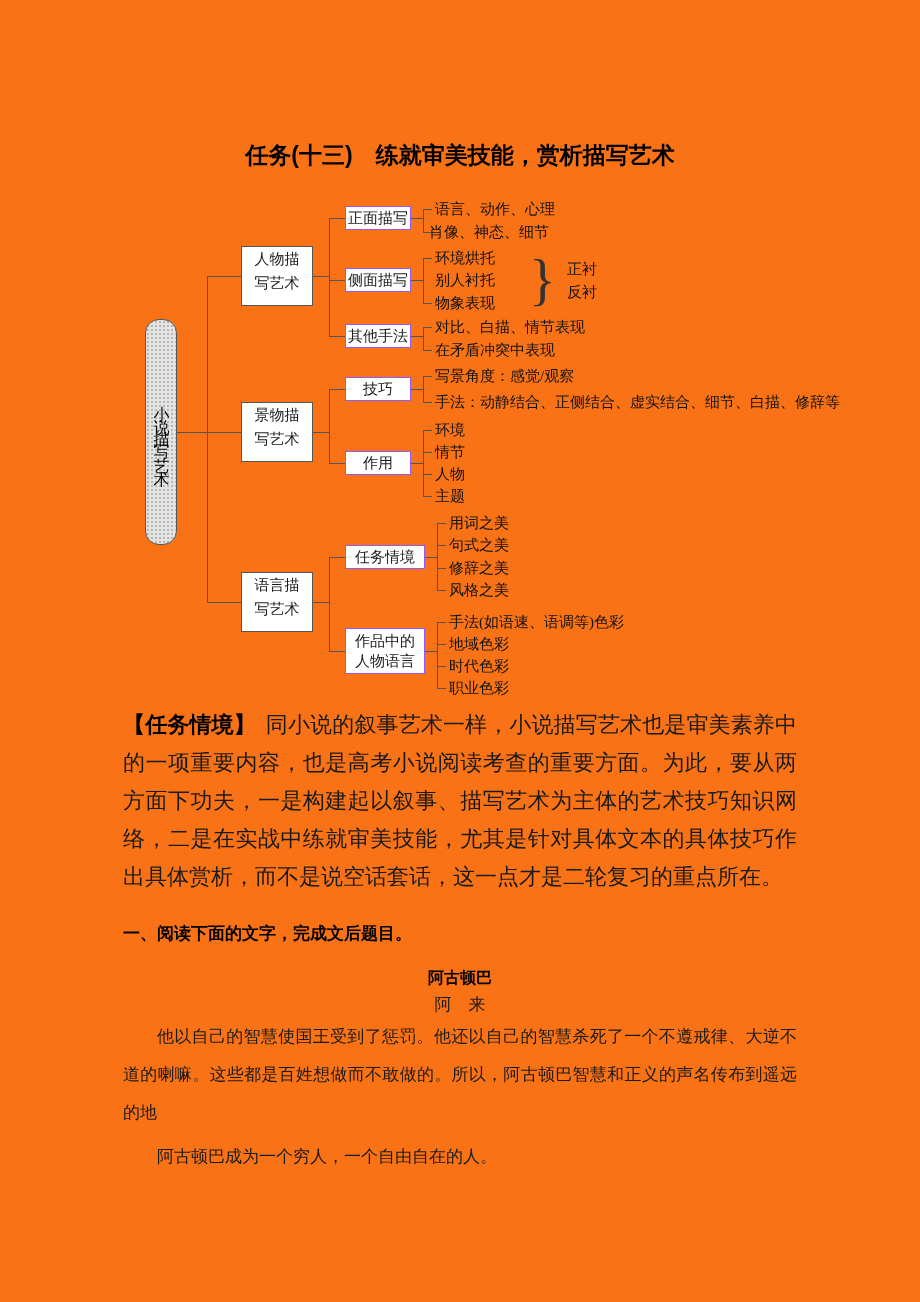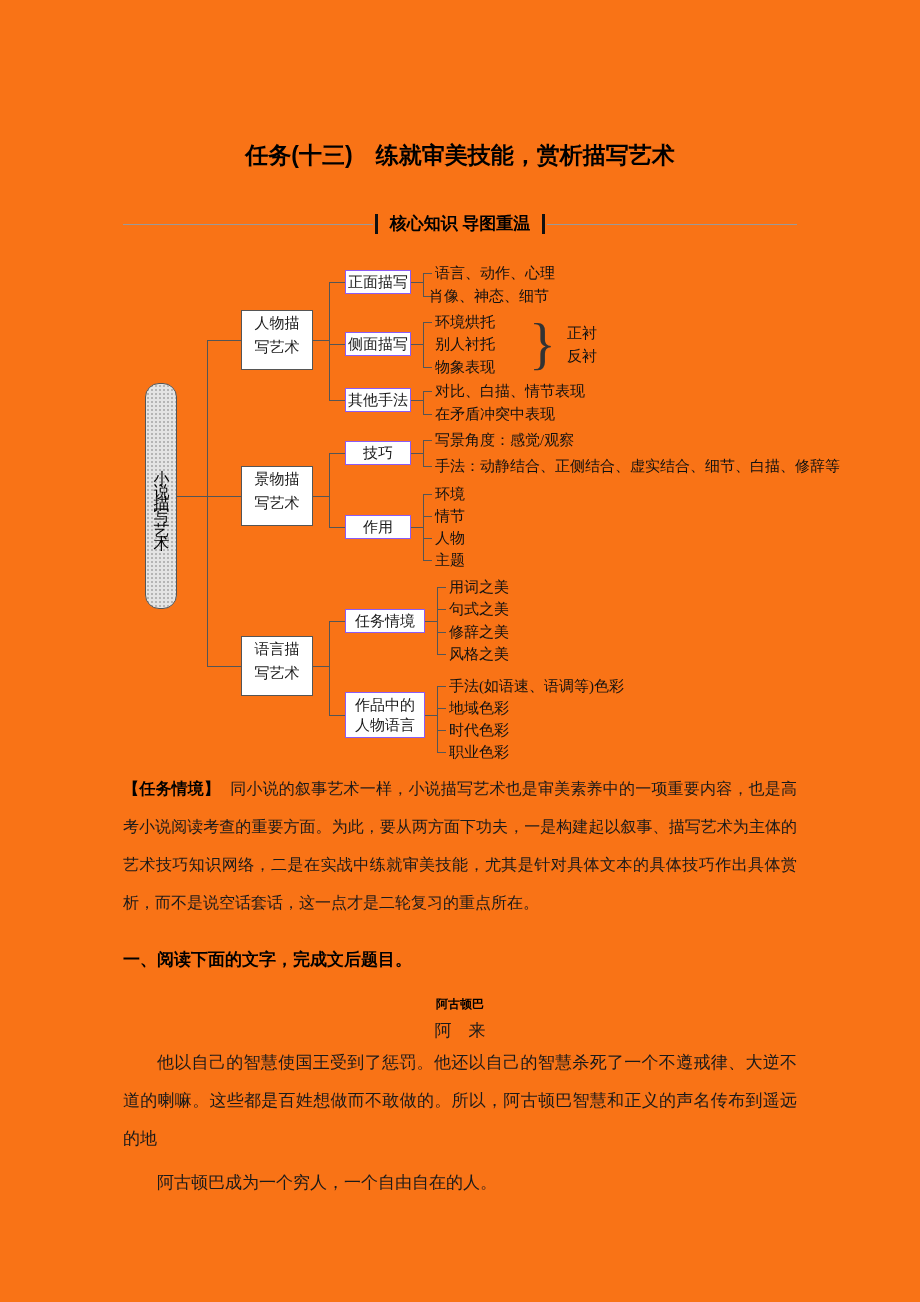--- a/index.html
+++ b/index.html
@@ -104,11 +104,6 @@
 
   <h1 class="doc-title">任务(十三)　练就审美技能，赏析描写艺术</h1>
 
-  <div class="rule-header">
-    <span class="rule"></span>
-    <span class="rule-text">核心知识 导图重温</span>
-    <span class="rule"></span>
-  </div>
 
   <div class="diagram">
     <svg width="694" height="510" viewBox="0 0 694 510">

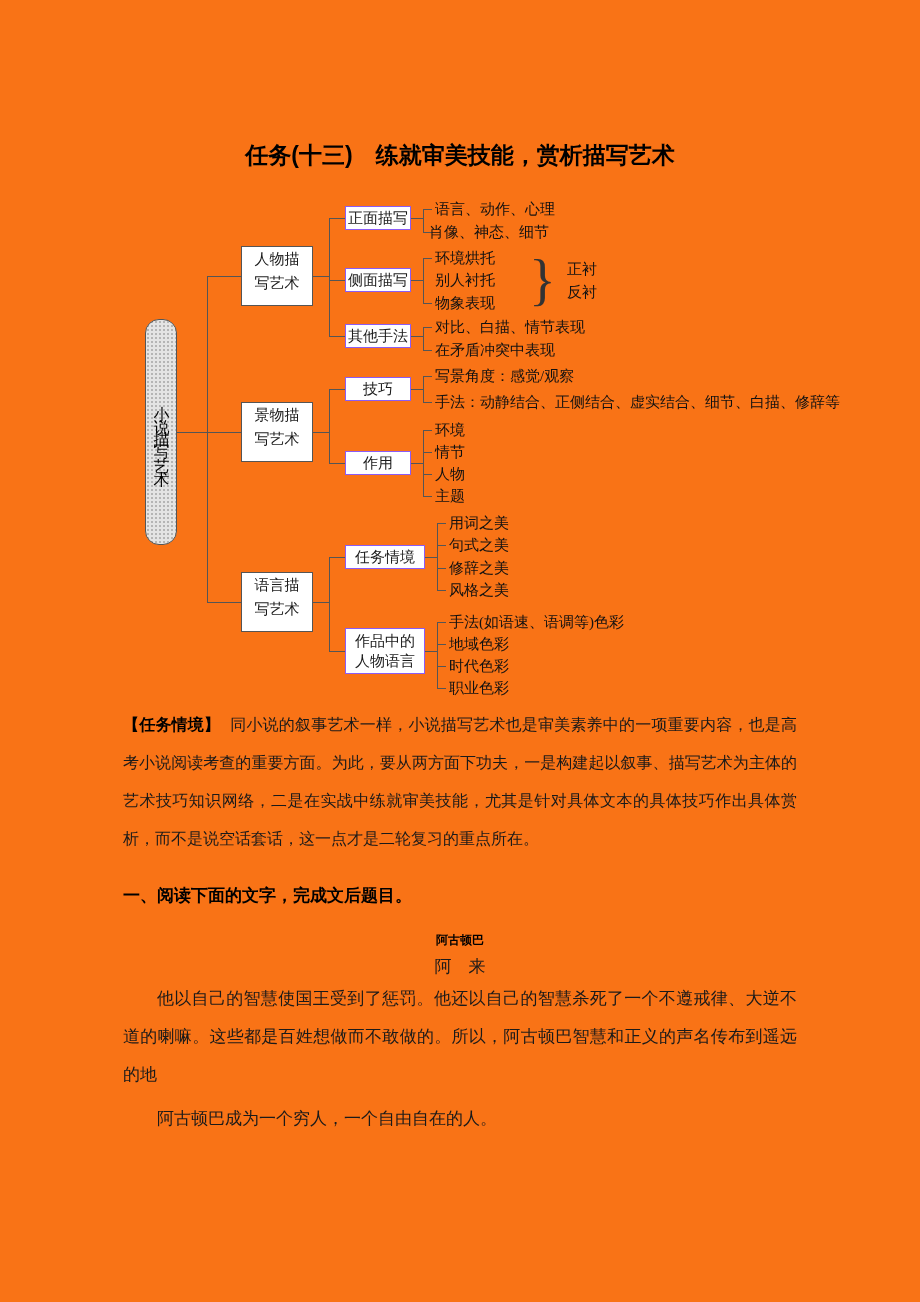--- a/index.html
+++ b/index.html
@@ -72,7 +72,7 @@
   
   .context{
     margin:6px 0 0 0;
-    font-size:16px;line-height:38px;text-align:justify;
+    font-size:22px;line-height:38px;text-align:justify;
   }
   .context b{
     font-family:"Liberation Sans","DejaVu Sans",sans-serif;

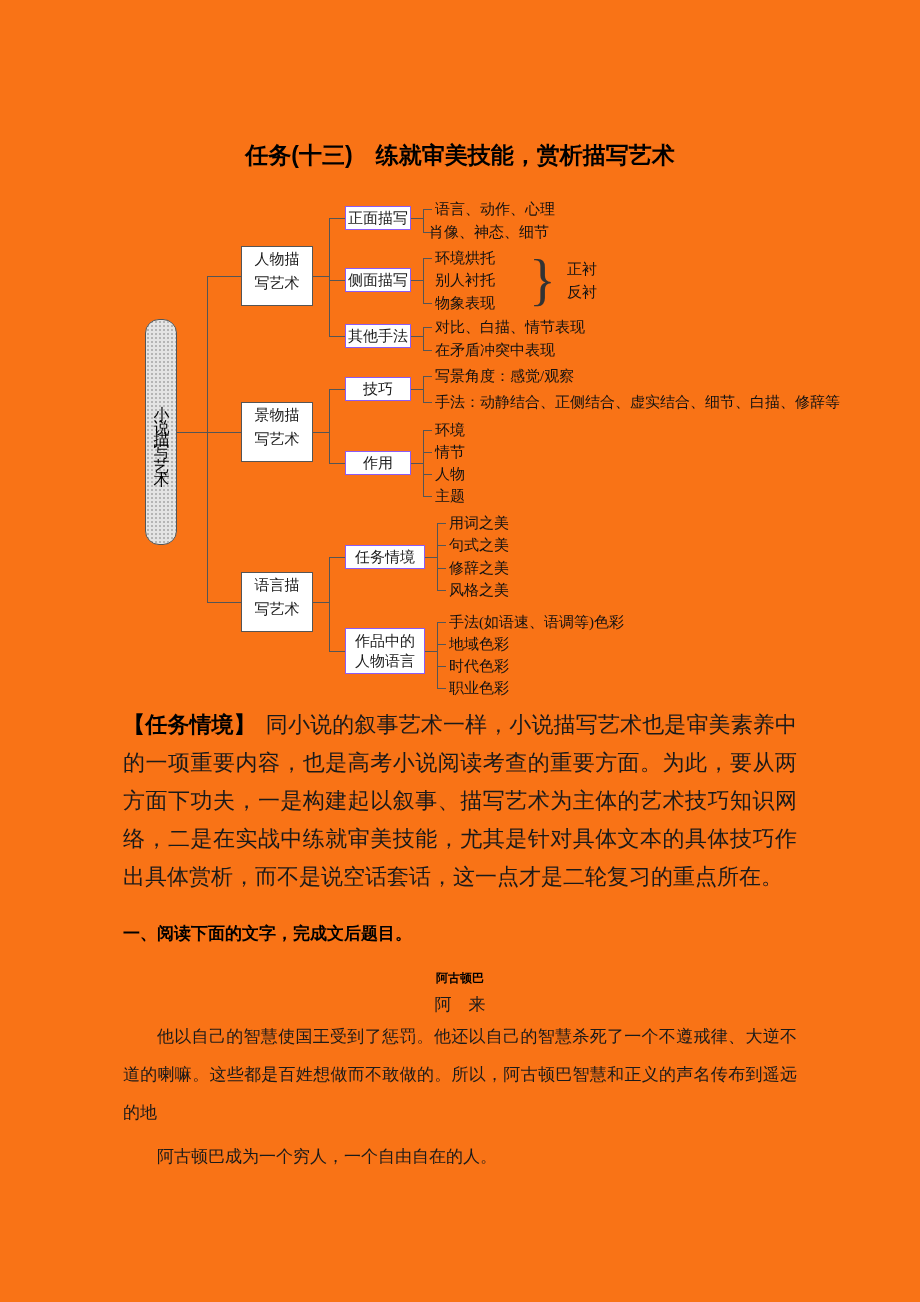--- a/index.html
+++ b/index.html
@@ -91,7 +91,7 @@
   .story-title{
     margin-top:20px;text-align:center;
     font-family:"Liberation Sans","DejaVu Sans",sans-serif;
-    font-weight:700;font-size:12px;line-height:24px;color:#000;
+    font-weight:700;font-size:16px;line-height:24px;color:#000;
   }
   .story-author{margin-top:2px;text-align:center;font-size:17px;line-height:26px;}
   .para{margin:0;font-size:17px;line-height:38px;text-align:justify;text-indent:2em;}

